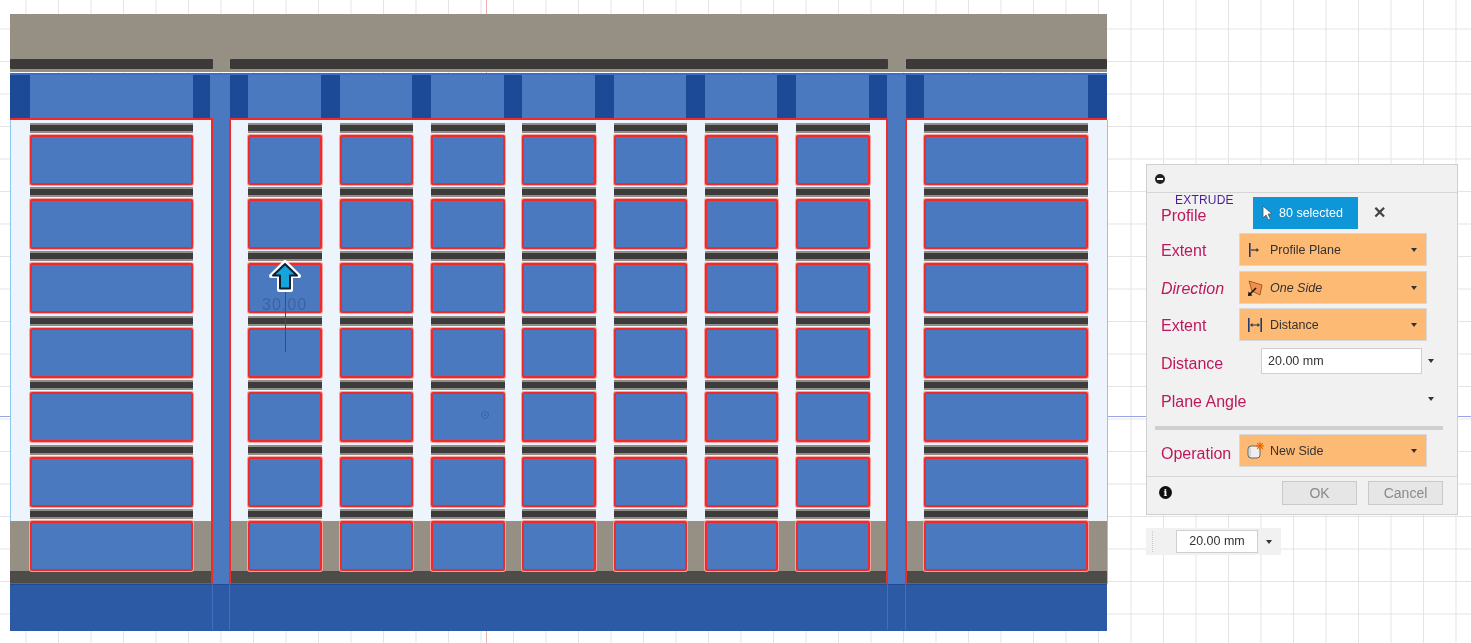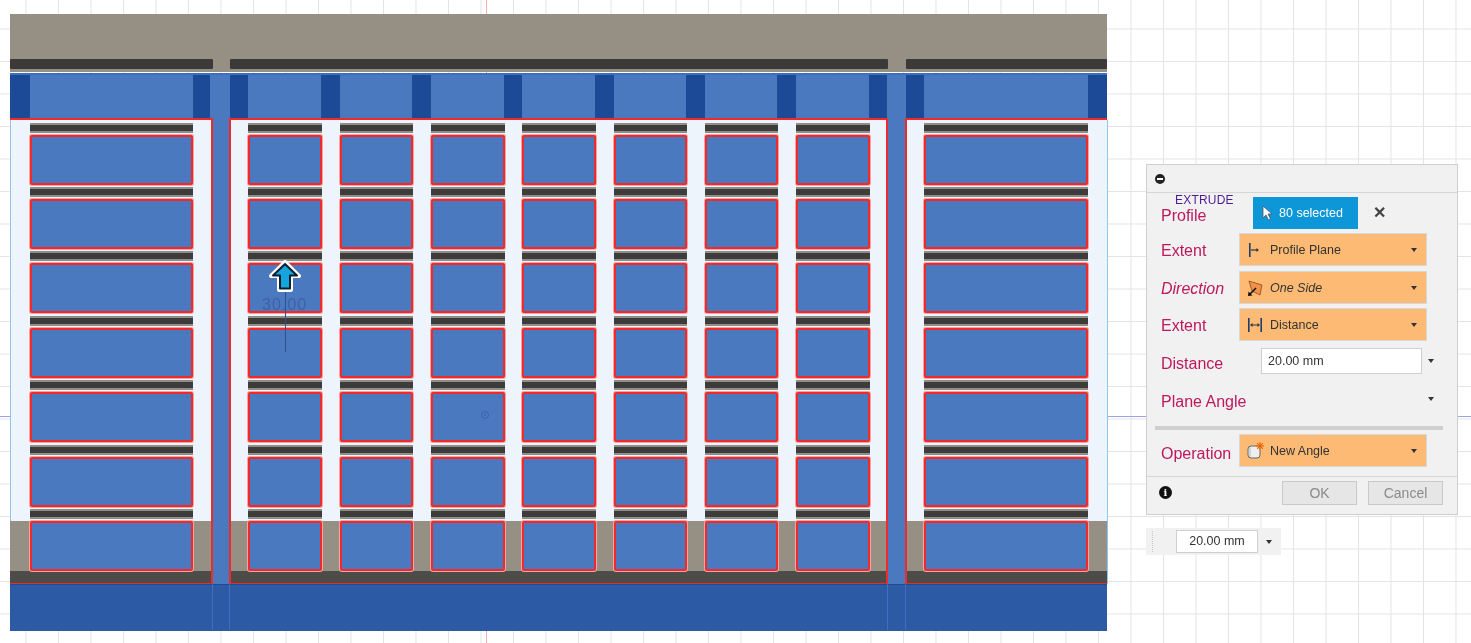--- a/index.html
+++ b/index.html
@@ -329,7 +329,7 @@
         <circle cx="14" cy="4" r="3" fill="#f7a21b"></circle>
         <path d="M14 0 L14 8 M10 4 L18 4 M11 1 L17 7 M17 1 L11 7" stroke="#e2521a" stroke-width="0.8"></path>
       </svg>
-      <span>New Angle</span>
+      <span>New Side</span>
       <span class="caret"></span>
     </div>
   </div>

